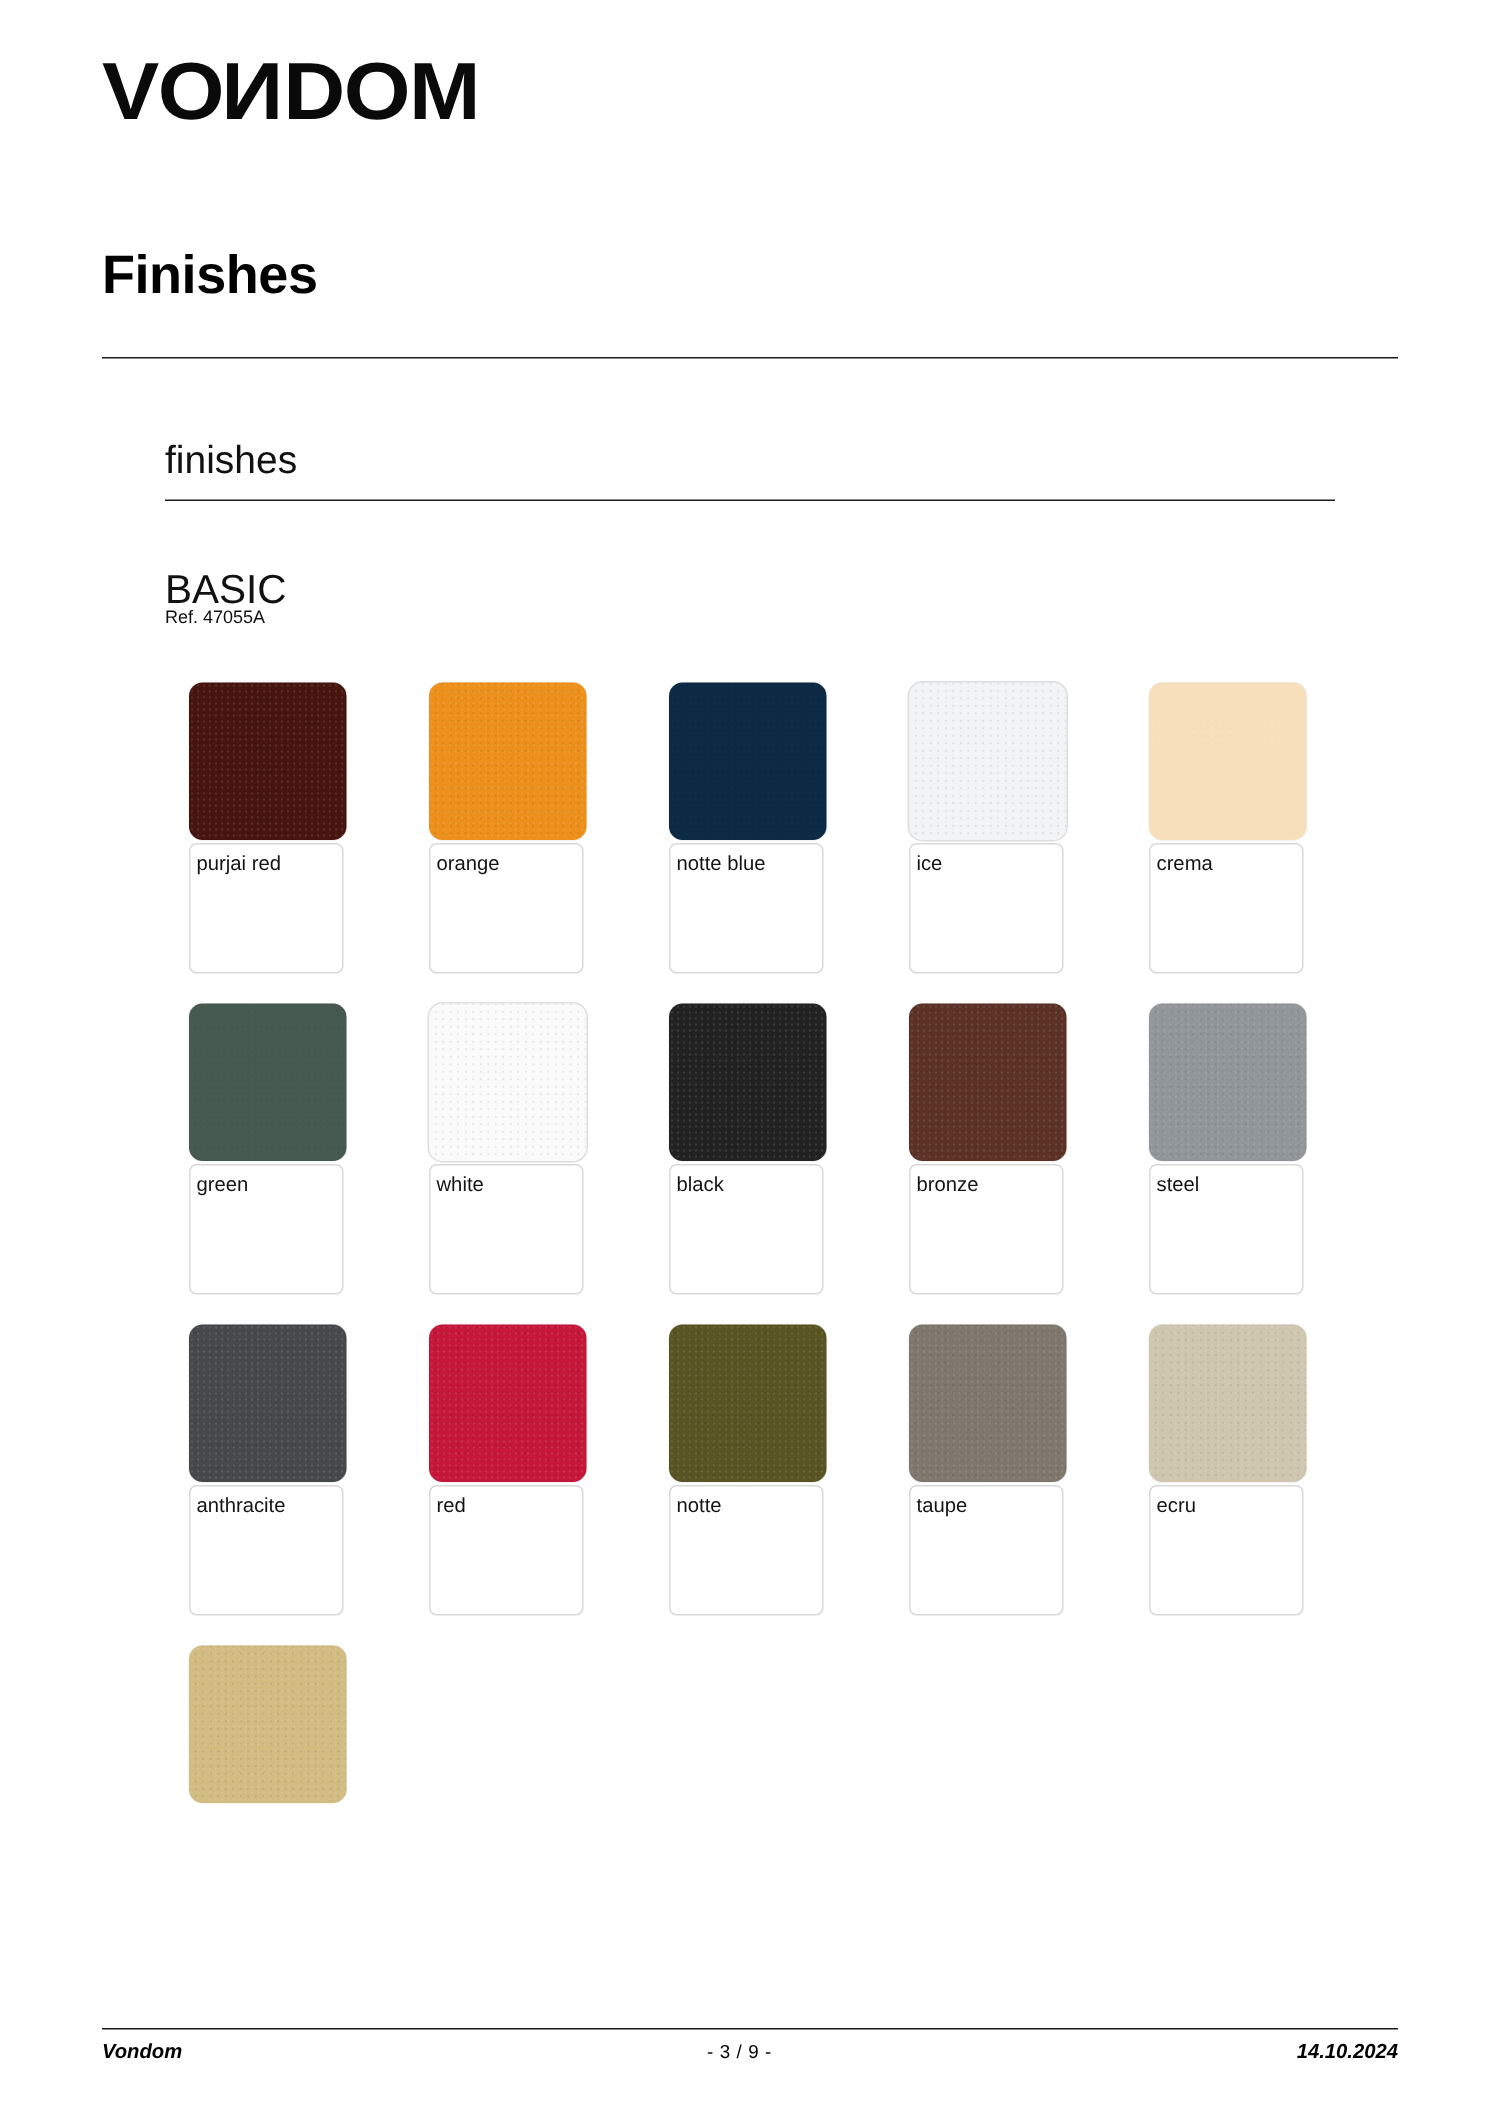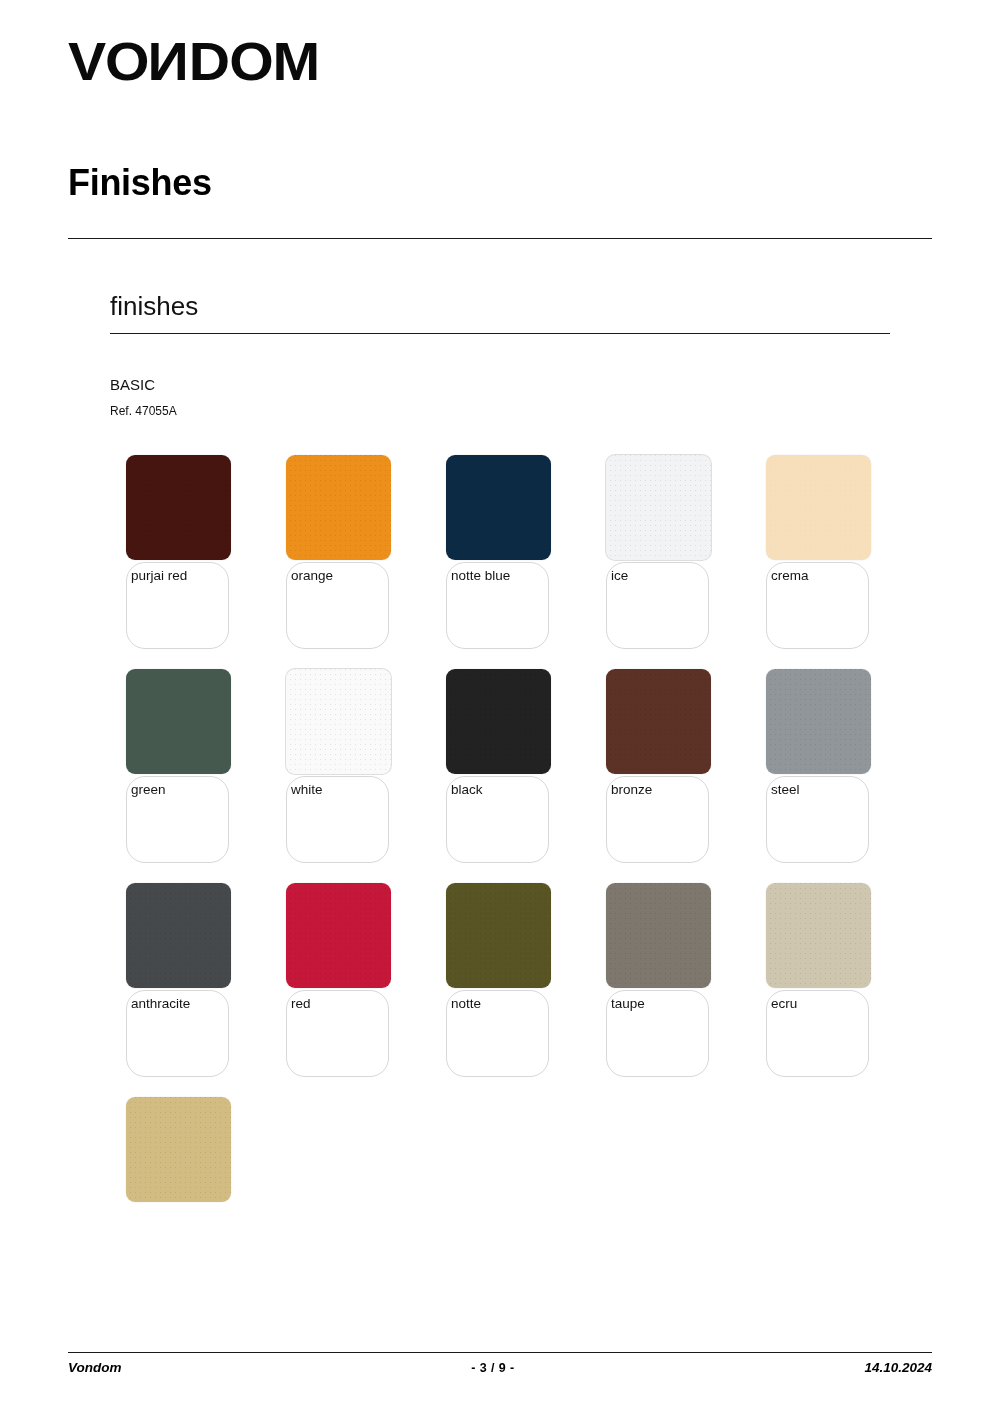--- a/index.html
+++ b/index.html
@@ -82,7 +82,7 @@
     position: absolute;
     left: 110px;
     top: 374px;
-    font-size: 15px;
+    font-size: 27px;
     line-height: 1.45;
     color: #111;
   }

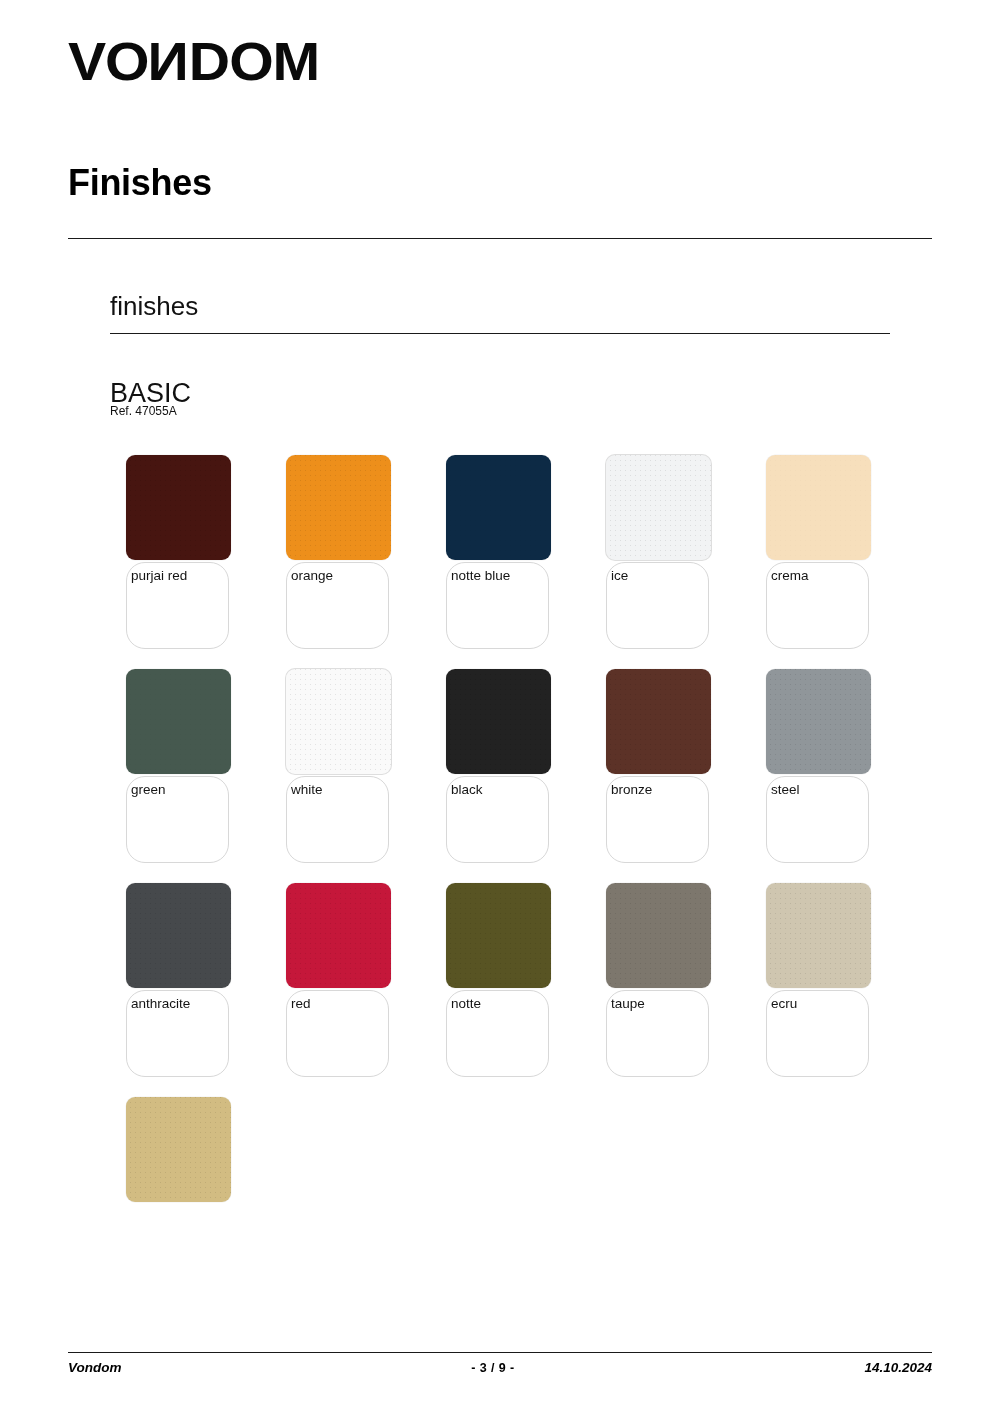--- a/index.html
+++ b/index.html
@@ -151,7 +151,7 @@
     margin-left: 16px;
     margin-top: 2px;
     border: 1px solid #d8d8d8;
-    border-radius: 19px;
+    border-radius: 5px;
     background: #ffffff;
     box-sizing: border-box;
     padding: 5px 0 0 4px;

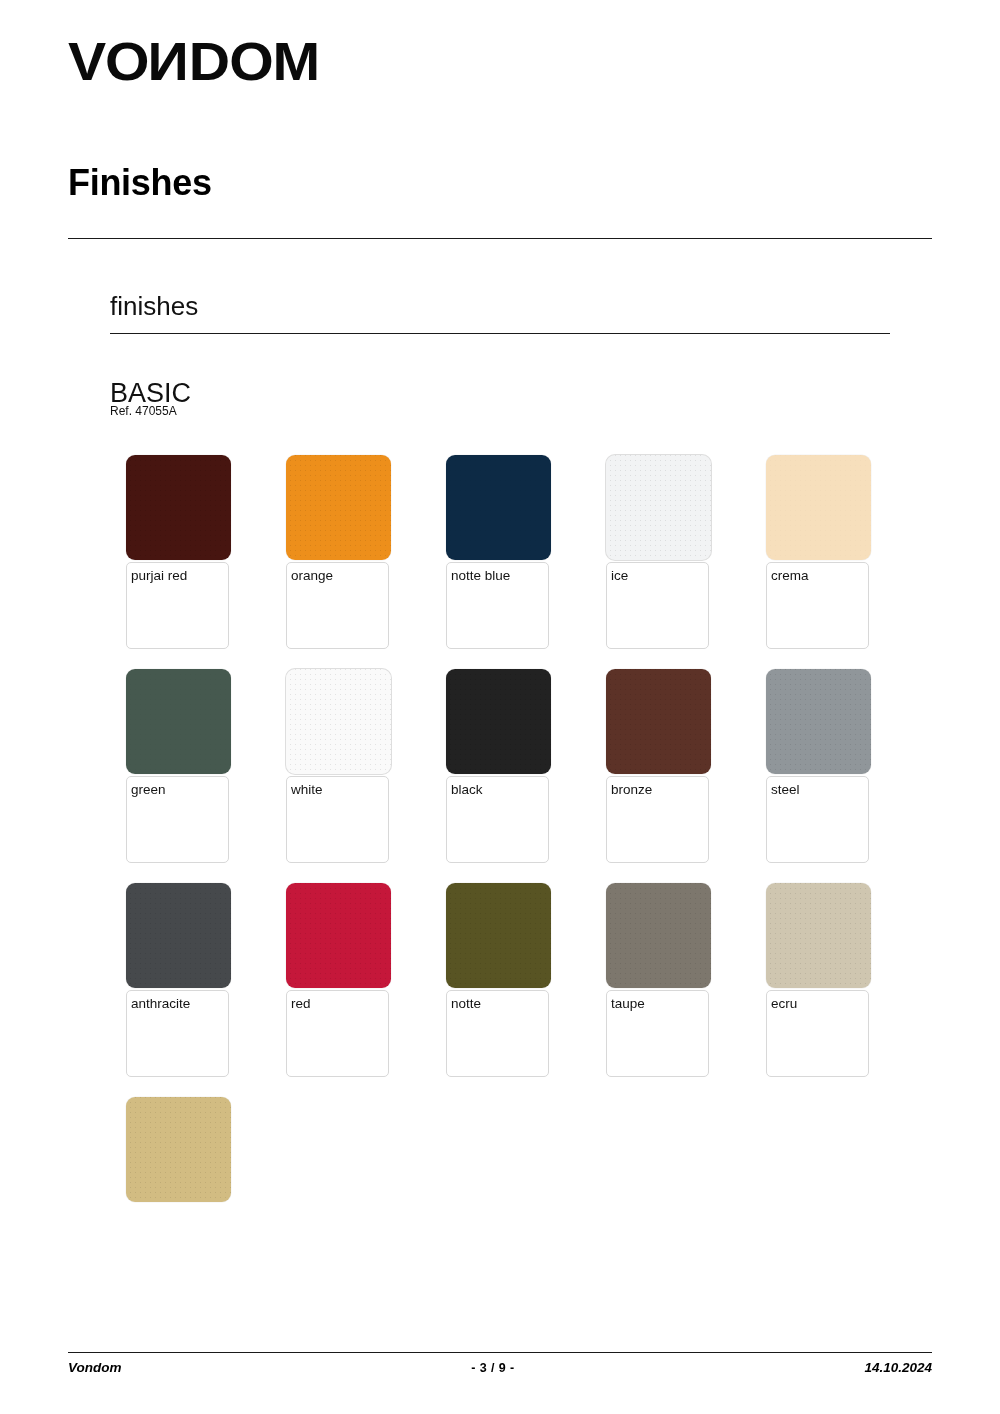--- a/index.html
+++ b/index.html
@@ -189,7 +189,7 @@
   .footer-center {
     flex: 1 1 auto;
     text-align: center;
-    font-weight: 700;
+    font-weight: 400;
     font-style: normal;
     font-size: 12.5px;
     letter-spacing: 0.4px;

